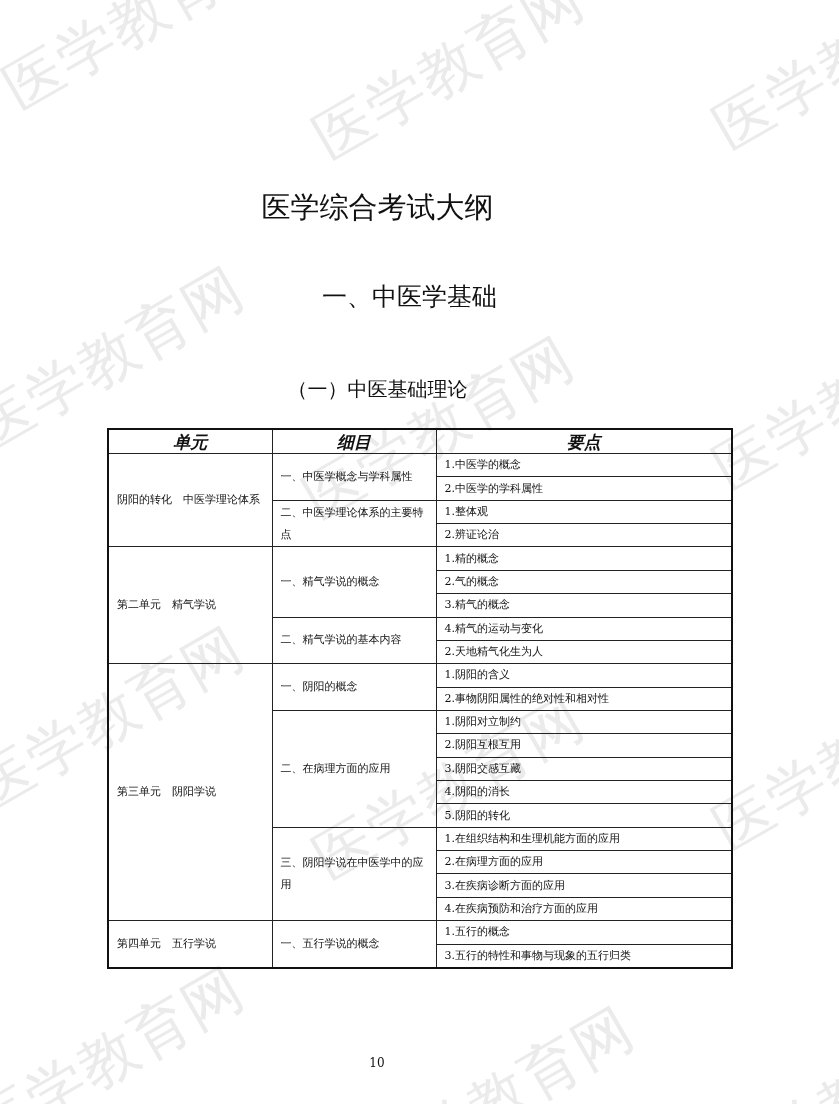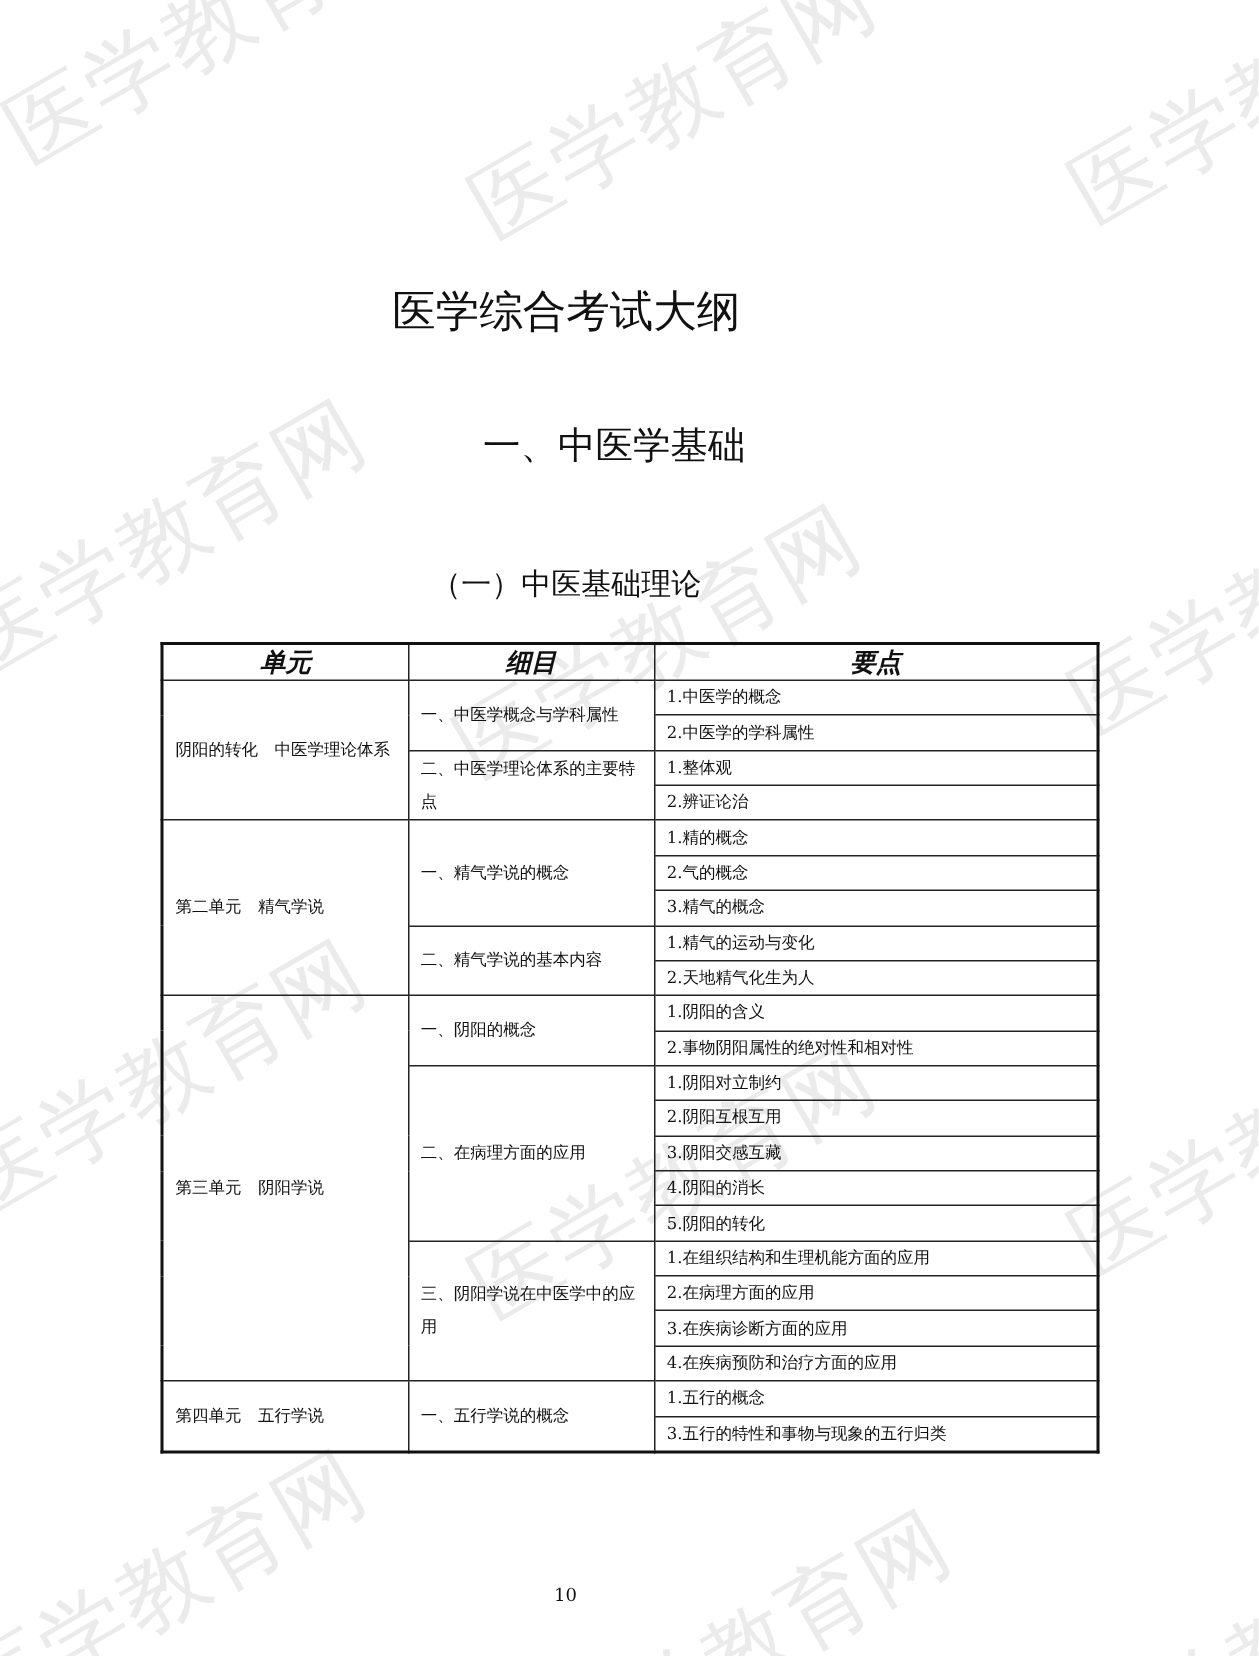--- a/index.html
+++ b/index.html
@@ -91,7 +91,7 @@
       </tr>
       <tr>
         <td rowspan="2">二、精气学说的基本内容</td>
-        <td>1.精气的运动与变化</td>
+        <td>4.精气的运动与变化</td>
       </tr>
       <tr>
         <td>2.天地精气化生为人</td>

